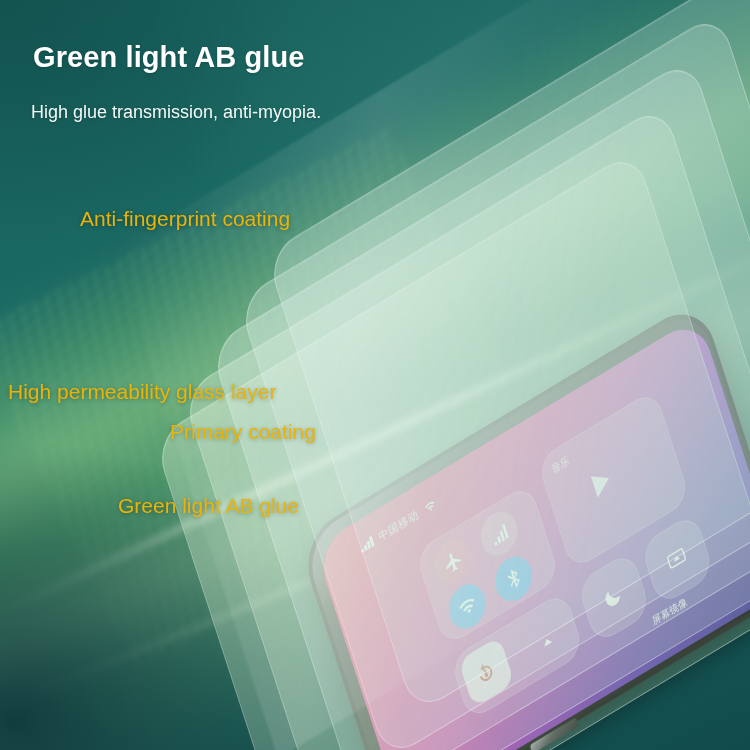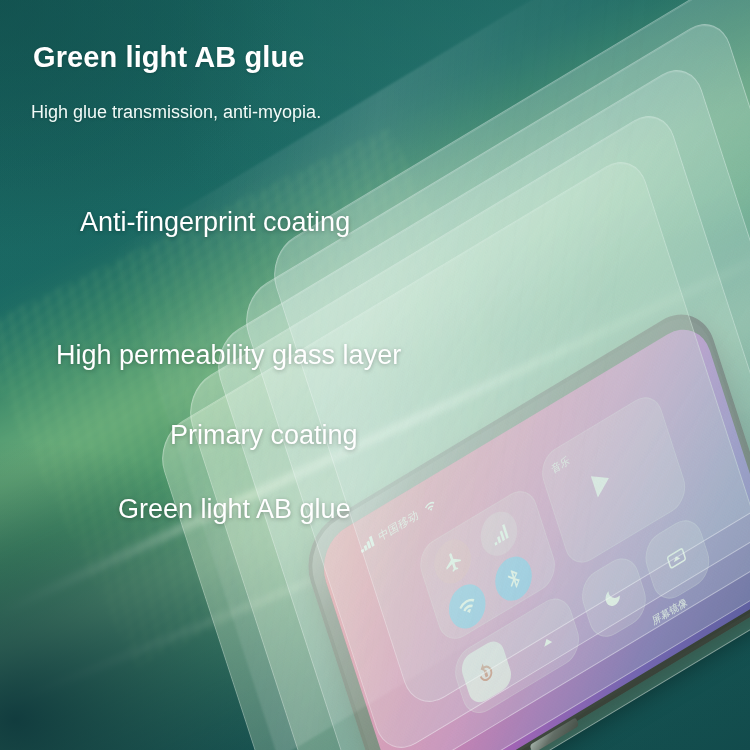--- a/index.html
+++ b/index.html
@@ -314,8 +314,8 @@
   }
   .feat {
     position: absolute;
-    font-size: 27px;
-    color: #ffffff;
+    font-size: 21px;
+    color: #eab308;
     white-space: nowrap;
     text-shadow: 0 1px 4px rgba(0,0,0,.30);
     text-align: center;

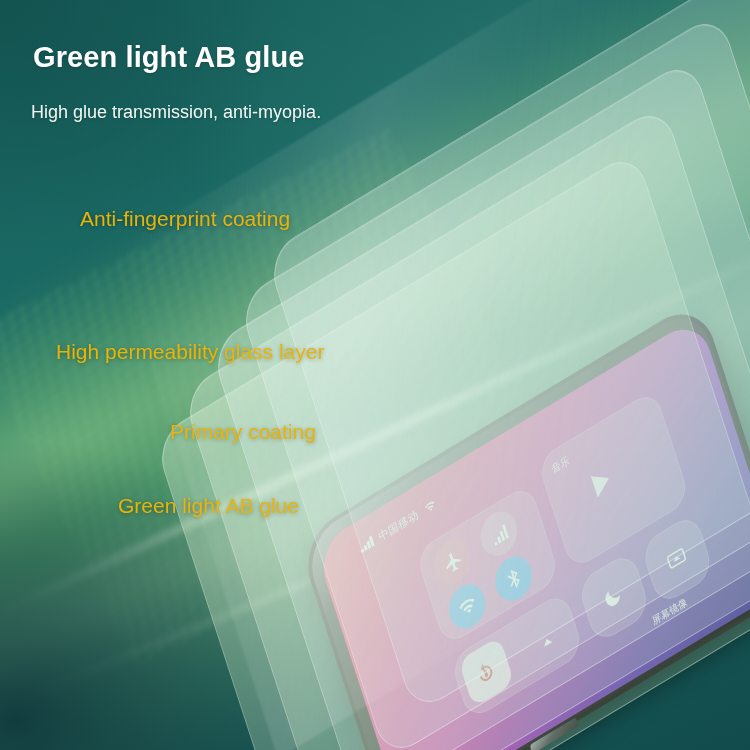--- a/index.html
+++ b/index.html
@@ -322,7 +322,7 @@
   }
   .f0 { left: 80px;  top: 207px; }
   .f1 { left: 18px;  top: 282px; }
-  .f2 { left: 8px;   top: 340px; margin-left: 48px; }
+  .f2 { left: 8px;   top: 380px; }
   .f3 { left: 170px; top: 420px; }
   .f4 { left: 118px; top: 494px; }
 </style>

